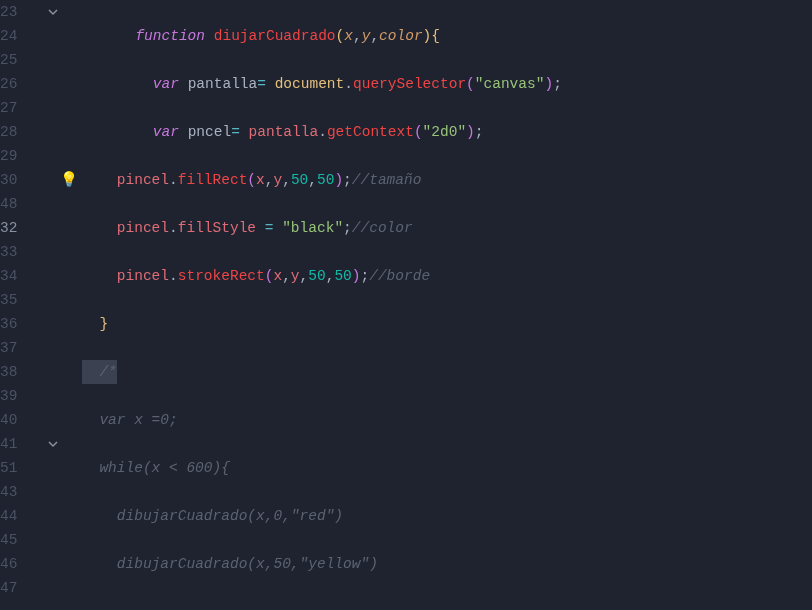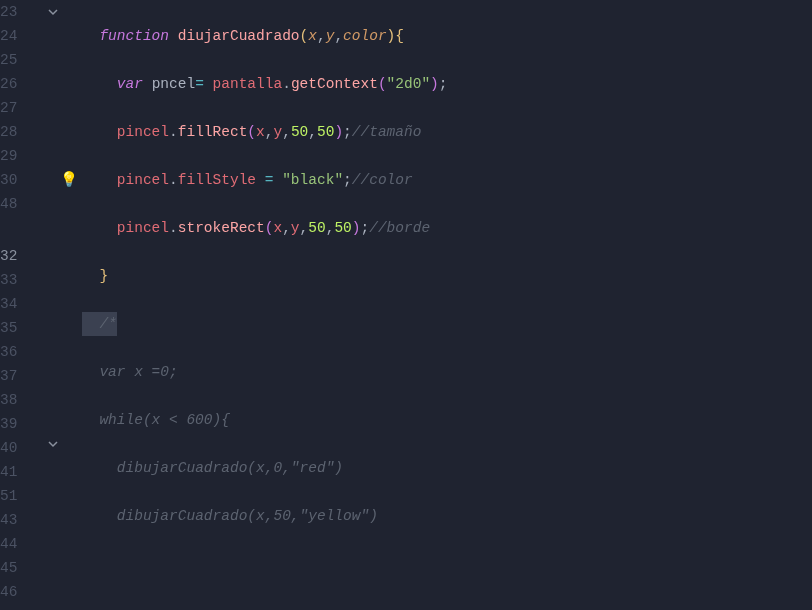--- a/index.html
+++ b/index.html
@@ -71,7 +71,7 @@
     background: #3b4151;
     display: inline-block;
   }
-  .kw   { color: #c678dd; font-style: italic; }
+  .kw   { color: #c678dd; font-style: italic; margin-left: 36px; }
   .fn   { color: #fca5a5; }
   .param { color: #d19a66; font-style: italic; }
   .var  { color: #e06c75; }

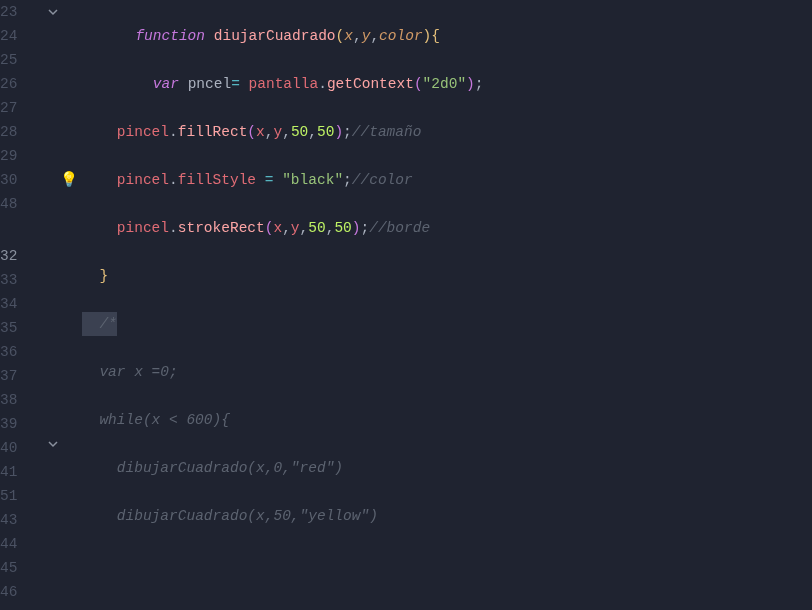--- a/index.html
+++ b/index.html
@@ -72,7 +72,7 @@
     display: inline-block;
   }
   .kw   { color: #c678dd; font-style: italic; margin-left: 36px; }
-  .fn   { color: #fca5a5; }
+  .fn   { color: #ef4444; }
   .param { color: #d19a66; font-style: italic; }
   .var  { color: #e06c75; }
   .varu { color: #abb2bf; }

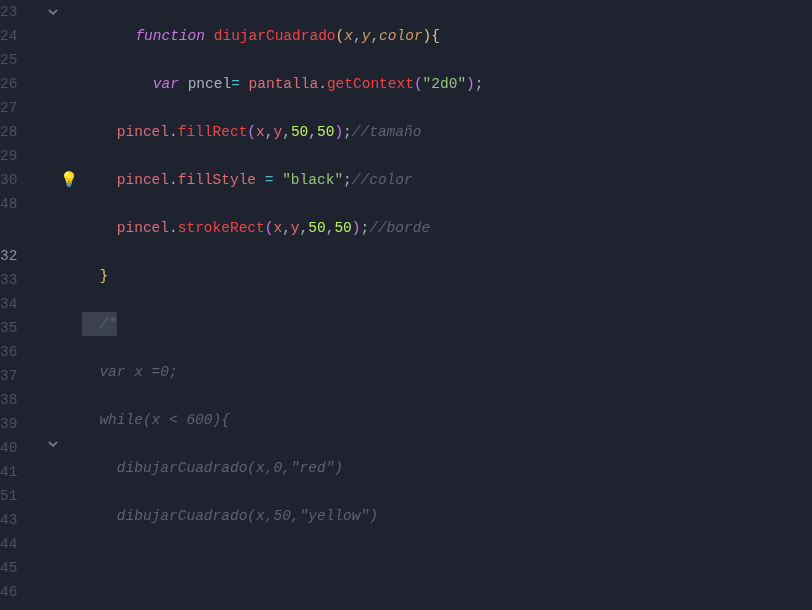--- a/index.html
+++ b/index.html
@@ -186,6 +186,7 @@
 
   <div class="code">
 <div class="line">  <span class="kw">function</span> <span class="fn">diujarCuadrado</span><span class="brace">(</span><span class="param">x</span><span class="punc">,</span><span class="param">y</span><span class="punc">,</span><span class="param">color</span><span class="brace">)</span><span class="brace">{</span></div>
+<div class="line">    <span class="kw">var</span> <span class="varu">pantalla</span><span class="op">=</span> <span class="prop">document</span><span class="punc">.</span><span class="fn">querySelector</span><span class="brace2">(</span><span class="str">"canvas"</span><span class="brace2">)</span><span class="punc">;</span></div>
 <div class="line">    <span class="kw">var</span> <span class="varu">pncel</span><span class="op">=</span> <span class="var">pantalla</span><span class="punc">.</span><span class="fn">getContext</span><span class="brace2">(</span><span class="str">"2d0"</span><span class="brace2">)</span><span class="punc">;</span></div>
 <div class="line">    <span class="var">pincel</span><span class="punc">.</span><span class="fn">fillRect</span><span class="brace2">(</span><span class="var">x</span><span class="punc">,</span><span class="var">y</span><span class="punc">,</span><span class="num">50</span><span class="punc">,</span><span class="num">50</span><span class="brace2">)</span><span class="punc">;</span><span class="cmt">//tamaño</span></div>
 <div class="line">    <span class="var">pincel</span><span class="punc">.</span><span class="var">fillStyle</span> <span class="op">=</span> <span class="str">"black"</span><span class="punc">;</span><span class="cmt">//color</span></div>

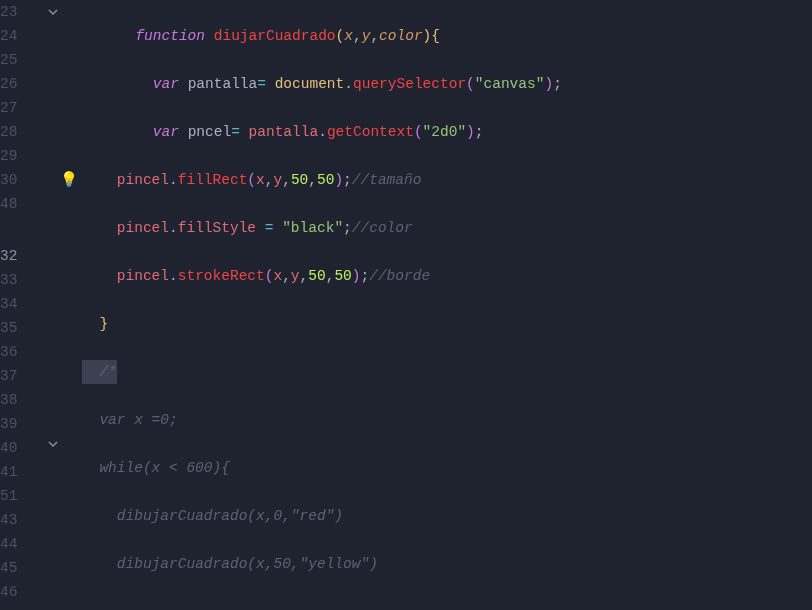--- a/index.html
+++ b/index.html
@@ -79,7 +79,7 @@
   .prop { color: #e5c07b; }
   .op   { color: #56b6c2; }
   .str  { color: #98c379; }
-  .num  { color: #bef264; }
+  .num  { color: #14b8a6; }
   .cmt  { color: #5c6370; font-style: italic; }
   .punc { color: #abb2bf; }
   .brace{ color: #e5c07b; }

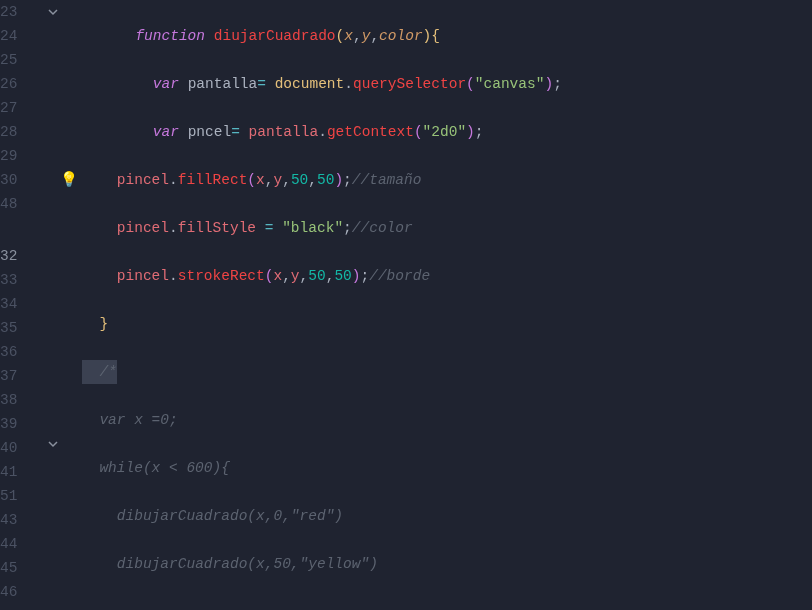--- a/index.html
+++ b/index.html
@@ -31,7 +31,6 @@
   }
   .gutter .ln.current {
     color: #8a919e;
-    margin-top: 28px;
   }
   .fold-col {
     width: 18px;

